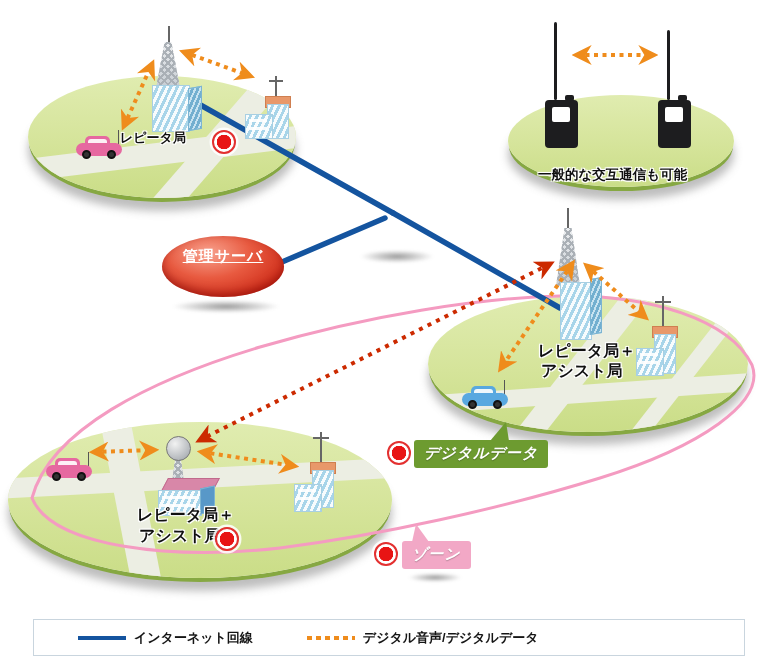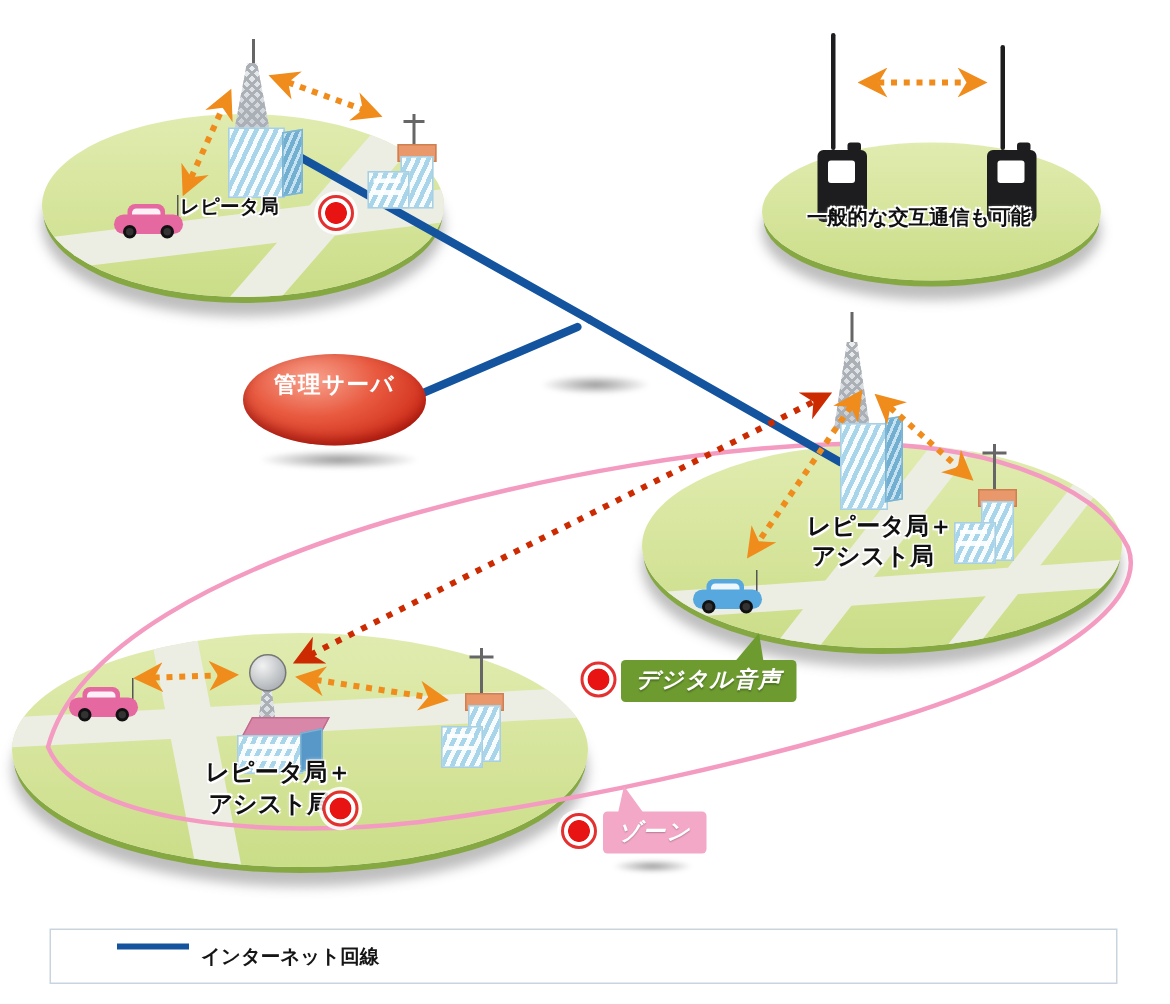--- a/index.html
+++ b/index.html
@@ -236,7 +236,7 @@
   <div class="maplbl" style="left:120px;top:129px;font-size:13px;z-index:5;">レピータ局</div>
   <div class="rdot" style="left:212px;top:130px;z-index:5;"></div>
 
-  <div class="maplbl" style="left:538px;top:136px;font-size:13.5px;z-index:5;">一般的な交互通信も可能</div>
+  <div class="maplbl" style="left:538px;top:166px;font-size:13.5px;z-index:5;">一般的な交互通信も可能</div>
 
   <div class="maplbl" style="left:538px;top:341px;font-size:16px;z-index:5;">レピータ局＋</div>
   <div class="maplbl" style="left:541px;top:361px;font-size:16px;z-index:5;">アシスト局</div>

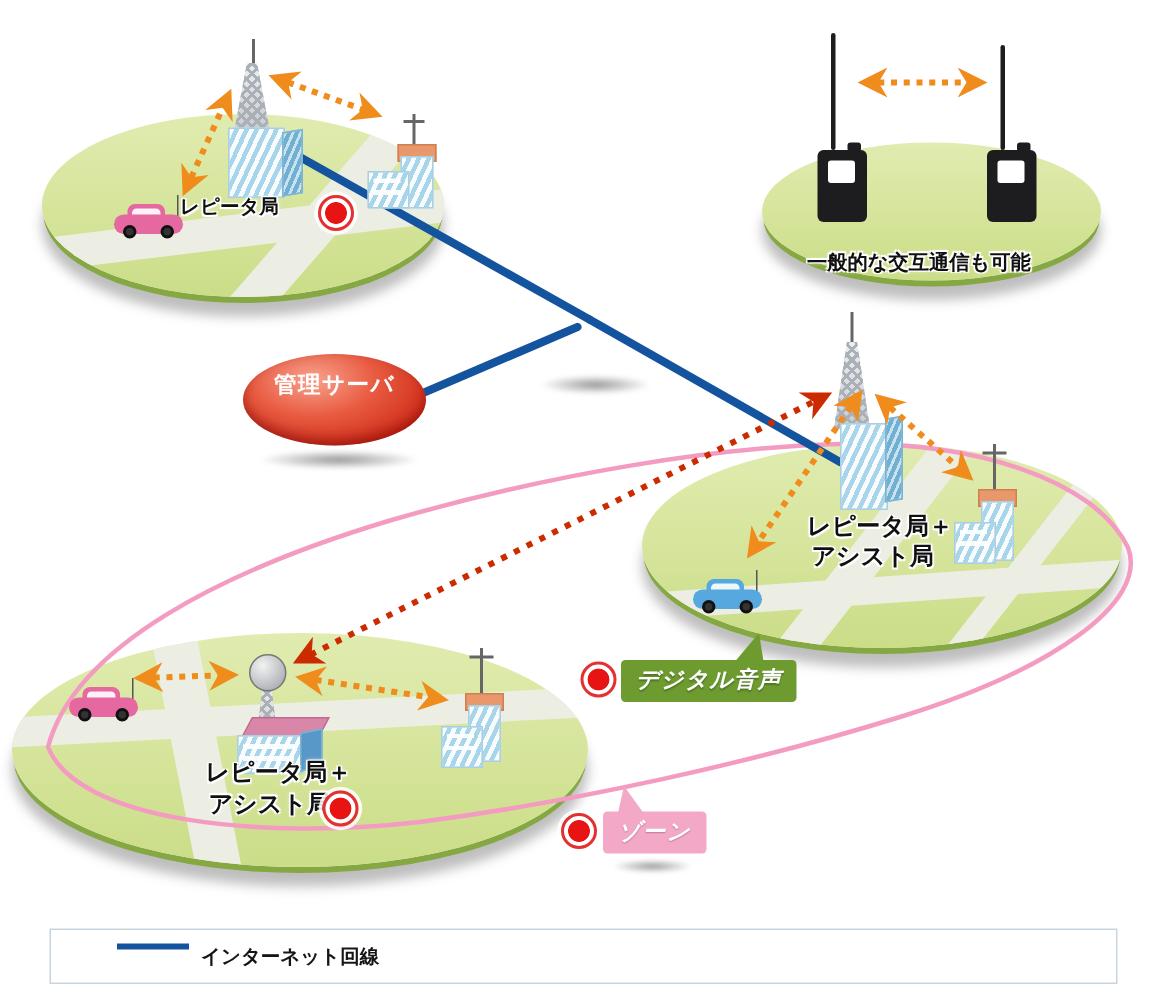--- a/index.html
+++ b/index.html
@@ -155,7 +155,7 @@
   <div class="shadow" style="left:360px;top:250px;width:74px;height:13px;z-index:3;"></div>
 
   <div class="shadow" style="left:172px;top:300px;width:108px;height:13px;z-index:3;"></div>
-  <div class="server" style="left:162px;top:236px;width:122px;height:61px;z-index:3;">
+  <div class="server" style="left:162px;top:236px;width:122px;height:61px;z-index:3;text-decoration:underline;">
     <div style="margin-top:11px;font-size:15px;letter-spacing:1px;">管理サーバ</div>
   </div>
 

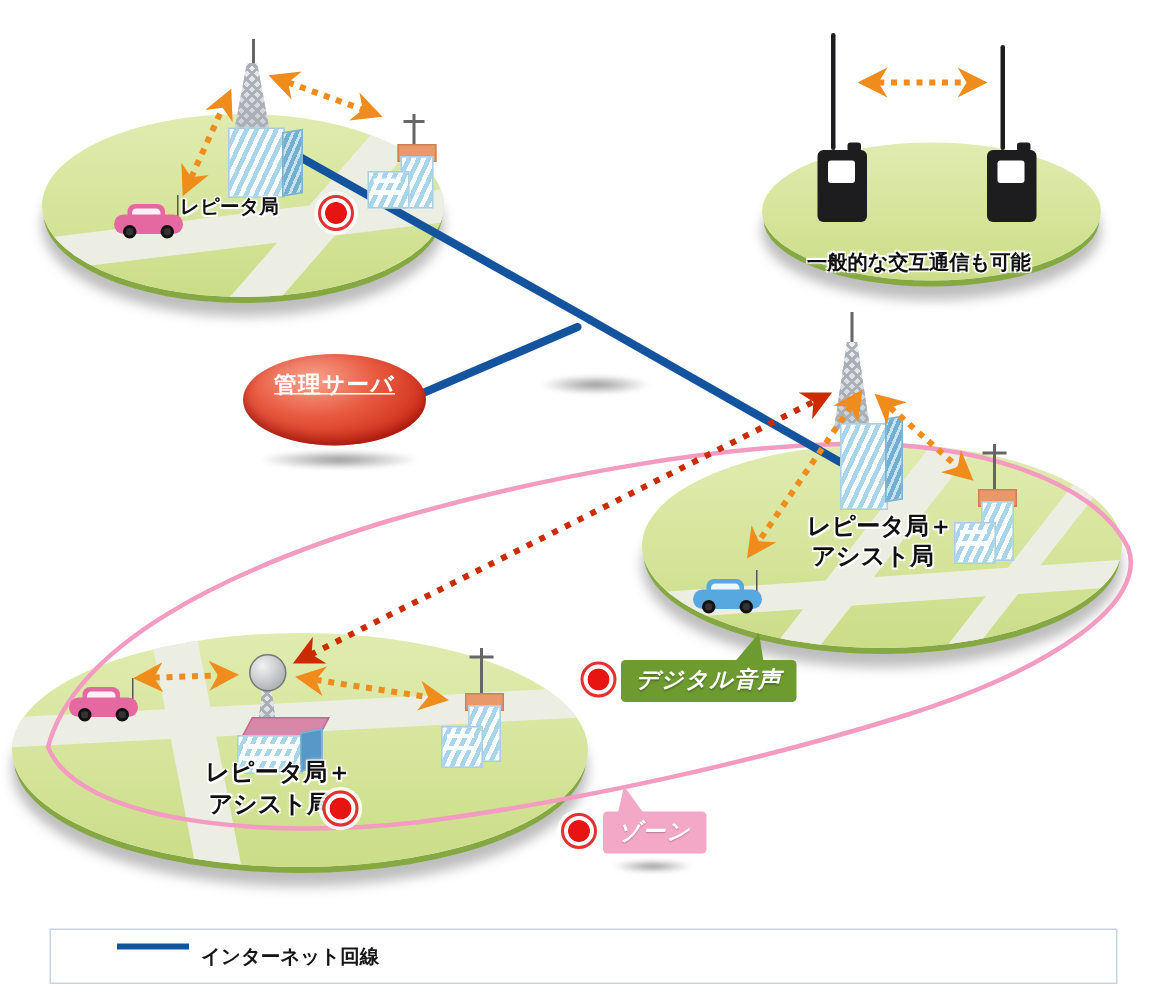--- a/index.html
+++ b/index.html
@@ -247,7 +247,7 @@
 
   <div class="rdot" style="left:387px;top:441px;z-index:5;"></div>
   <div class="badge" style="left:414px;top:440px;background:#6d9b30;z-index:5;">
-    <span>デジタル音声</span>
+    <span>デジタルデータ</span>
     <span class="ptr" style="left:76px;top:-18px;border-left:16px solid transparent;border-right:3px solid transparent;border-bottom:19px solid #6d9b30;"></span>
   </div>
 

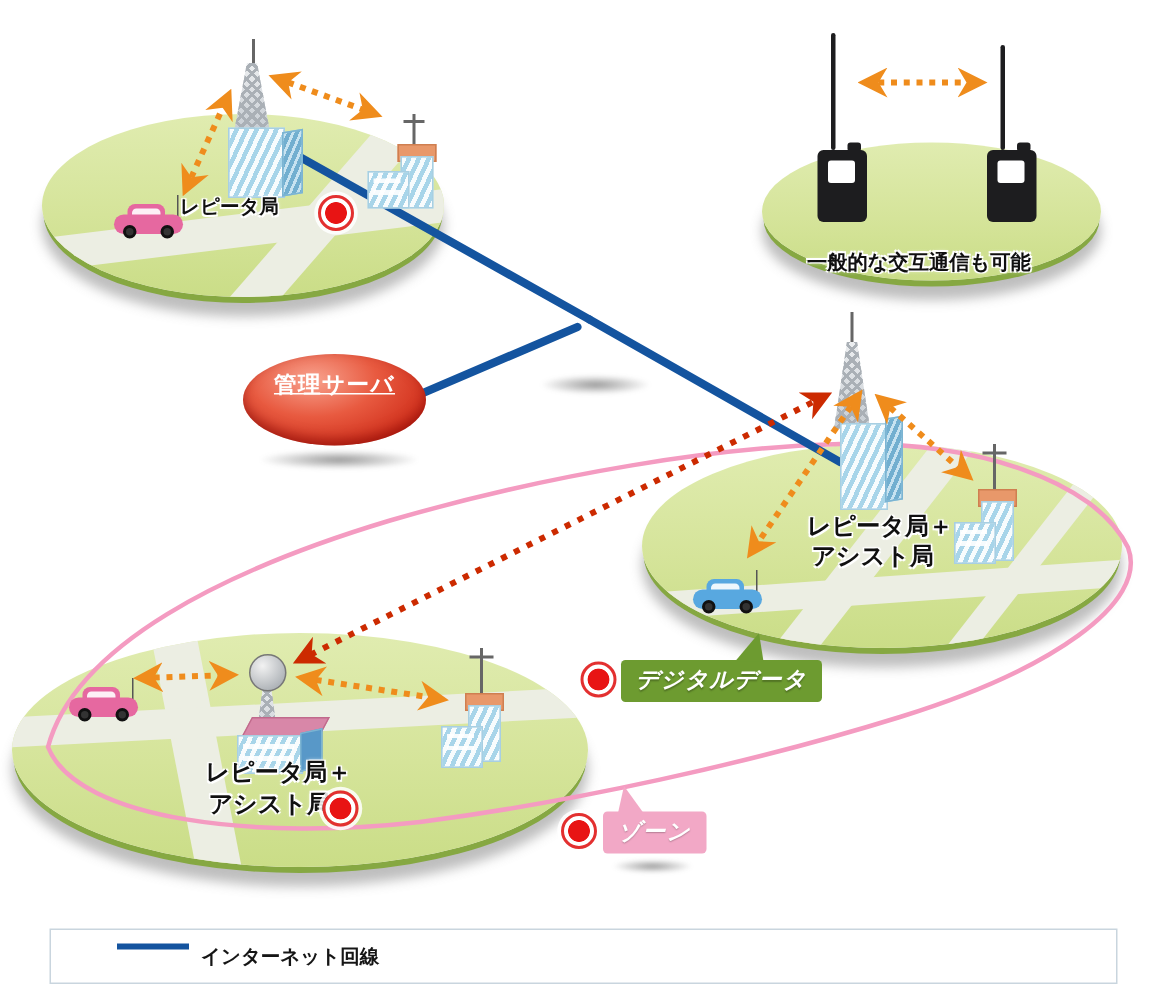--- a/index.html
+++ b/index.html
@@ -76,7 +76,7 @@
   
   .legend{position:absolute;left:33px;top:619px;width:712px;height:37px;background:#fff;
           border:1px solid #c9d5de;display:flex;align-items:center;gap:54px;padding-left:44px;box-sizing:border-box;}
-  .litem{display:flex;align-items:flex-start;gap:8px;}
+  .litem{display:flex;align-items:center;gap:8px;}
   .lswatch{width:48px;height:4px;}
   .lsolid{background:#14549f;}
   .ldot-red{background:repeating-linear-gradient(90deg,#cc2a00 0 5px,transparent 5px 9px);}

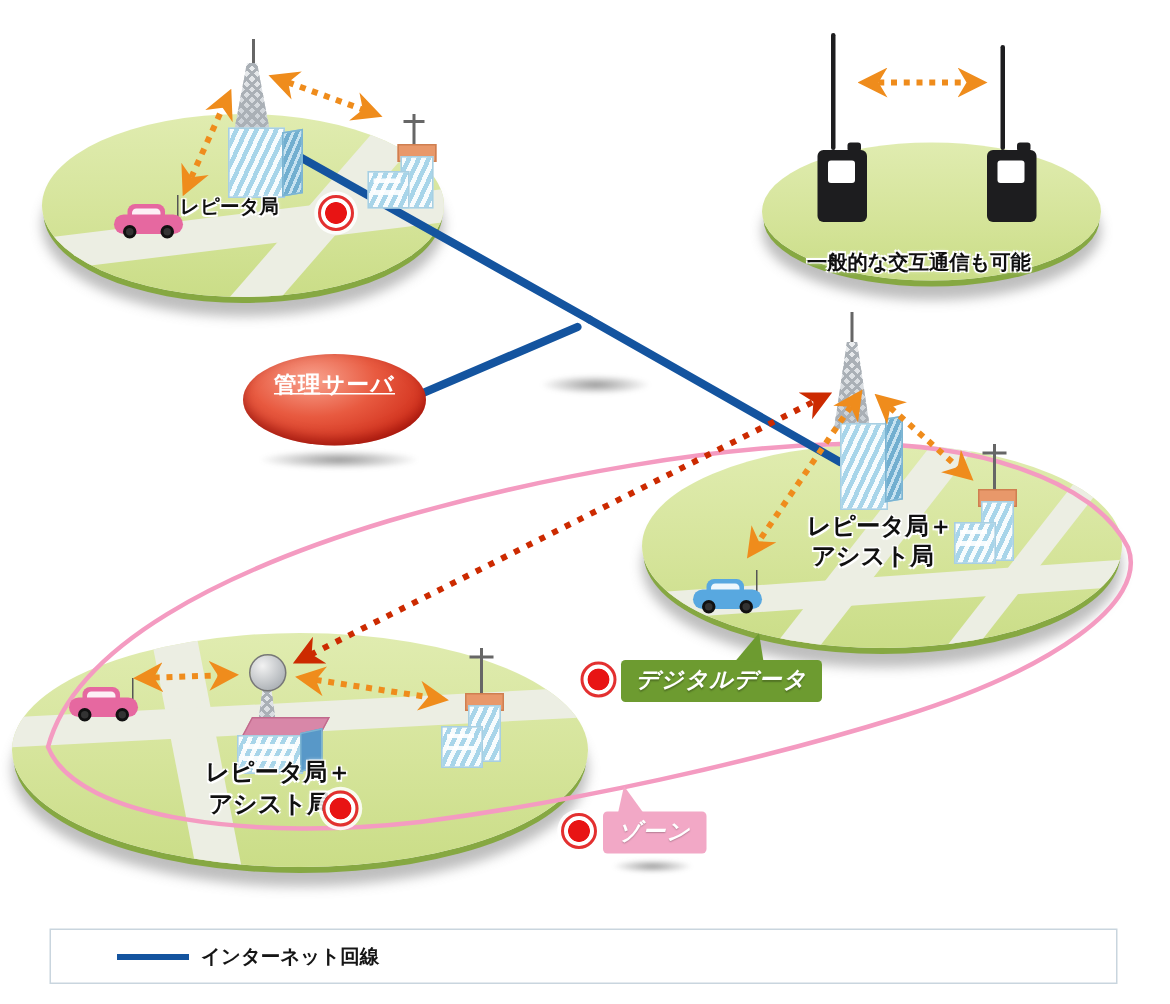--- a/index.html
+++ b/index.html
@@ -263,6 +263,10 @@
       <span class="lswatch lsolid"></span>
       <span class="ltext">インターネット回線</span>
     </div>
+    <div class="litem">
+      <span class="lswatch ldot-org"></span>
+      <span class="ltext">デジタル音声/デジタルデータ</span>
+    </div>
   </div>
 
 </div>

